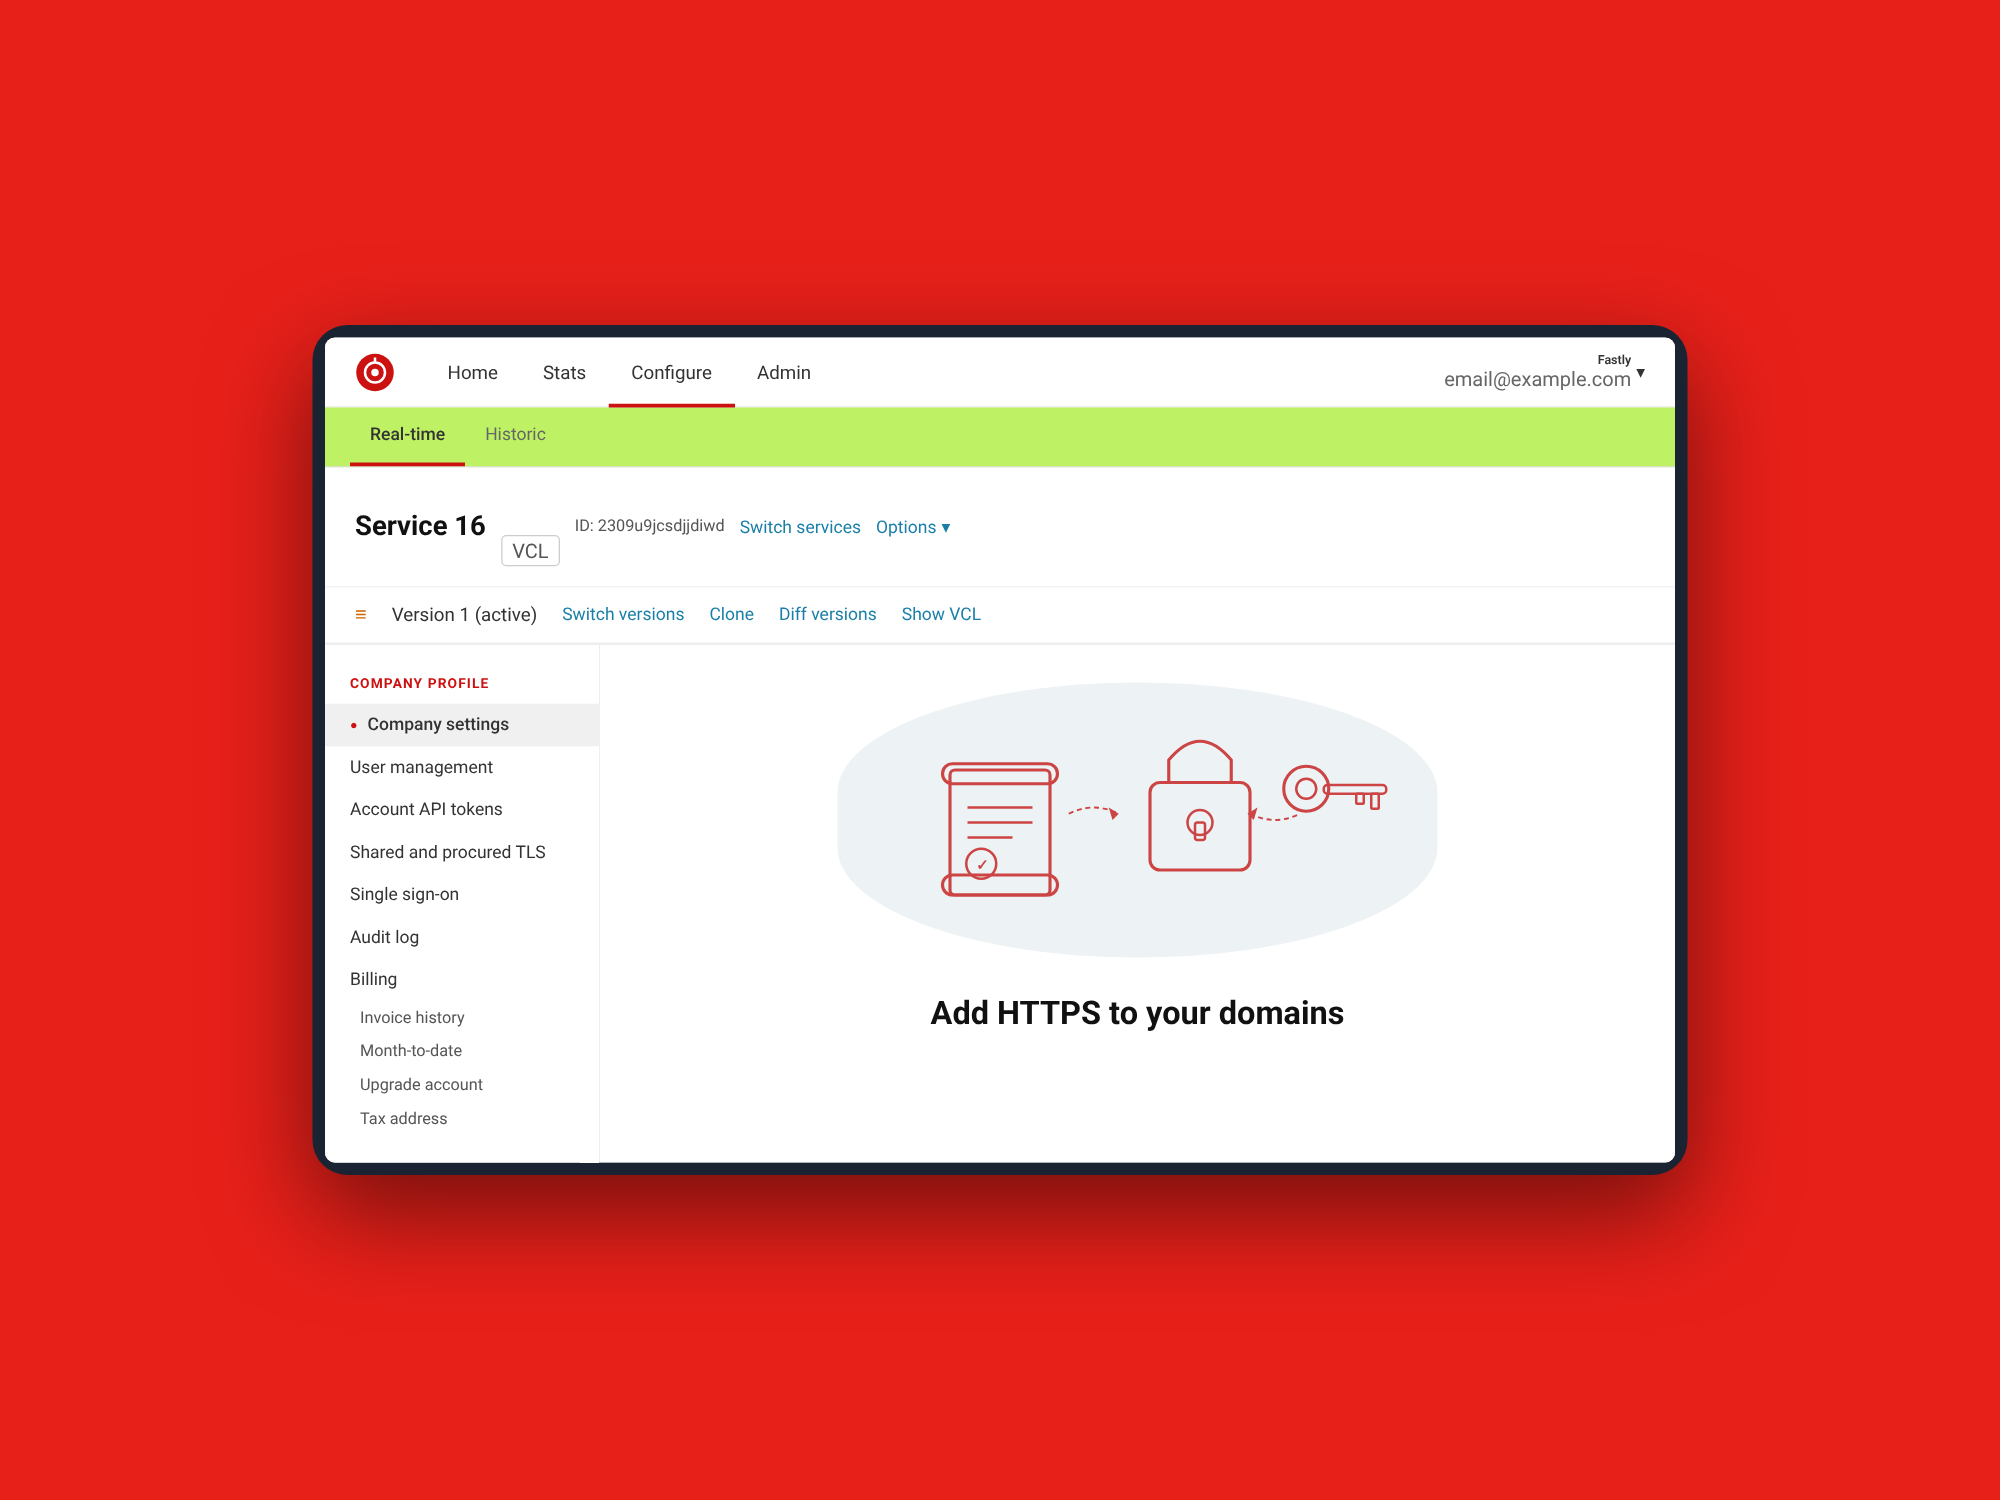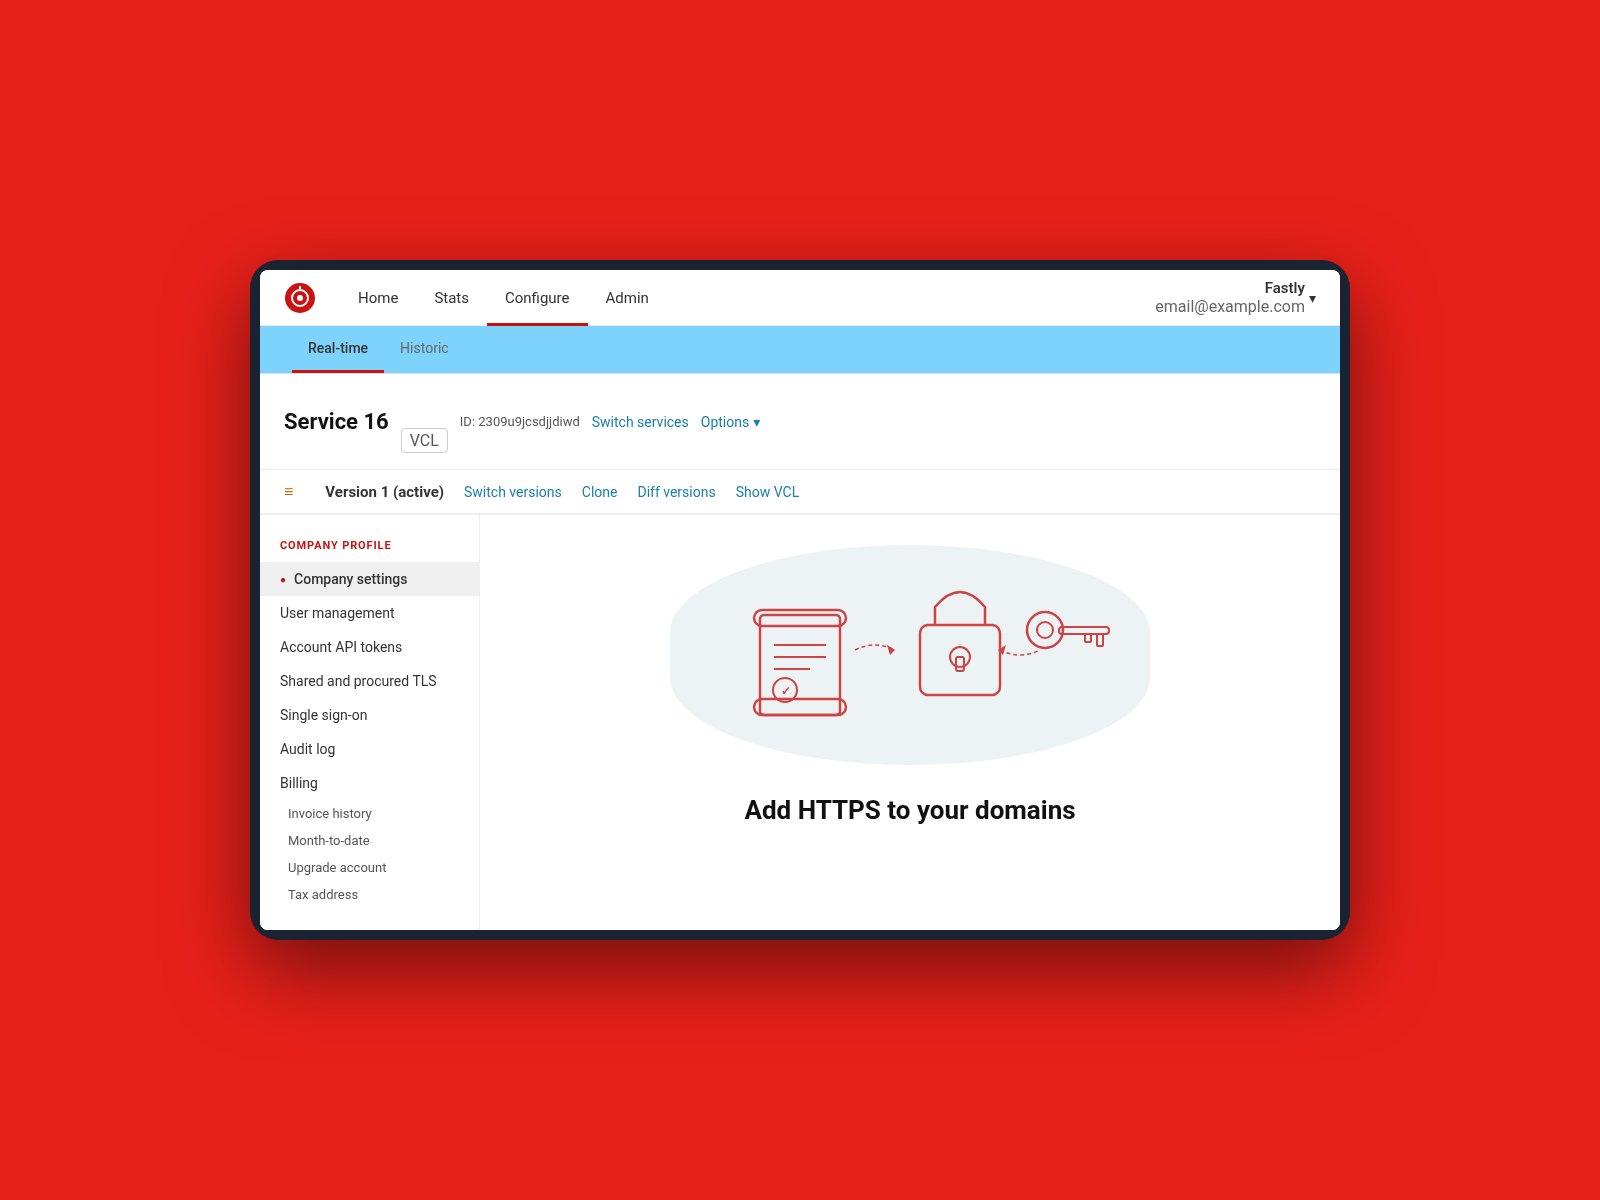--- a/index.html
+++ b/index.html
@@ -82,7 +82,7 @@
     }
     .nav-right .company-name {
       font-weight: 600;
-      font-size: 15px;
+      font-size: 10px;
     }
     .nav-right .email {
       font-size: 16px;

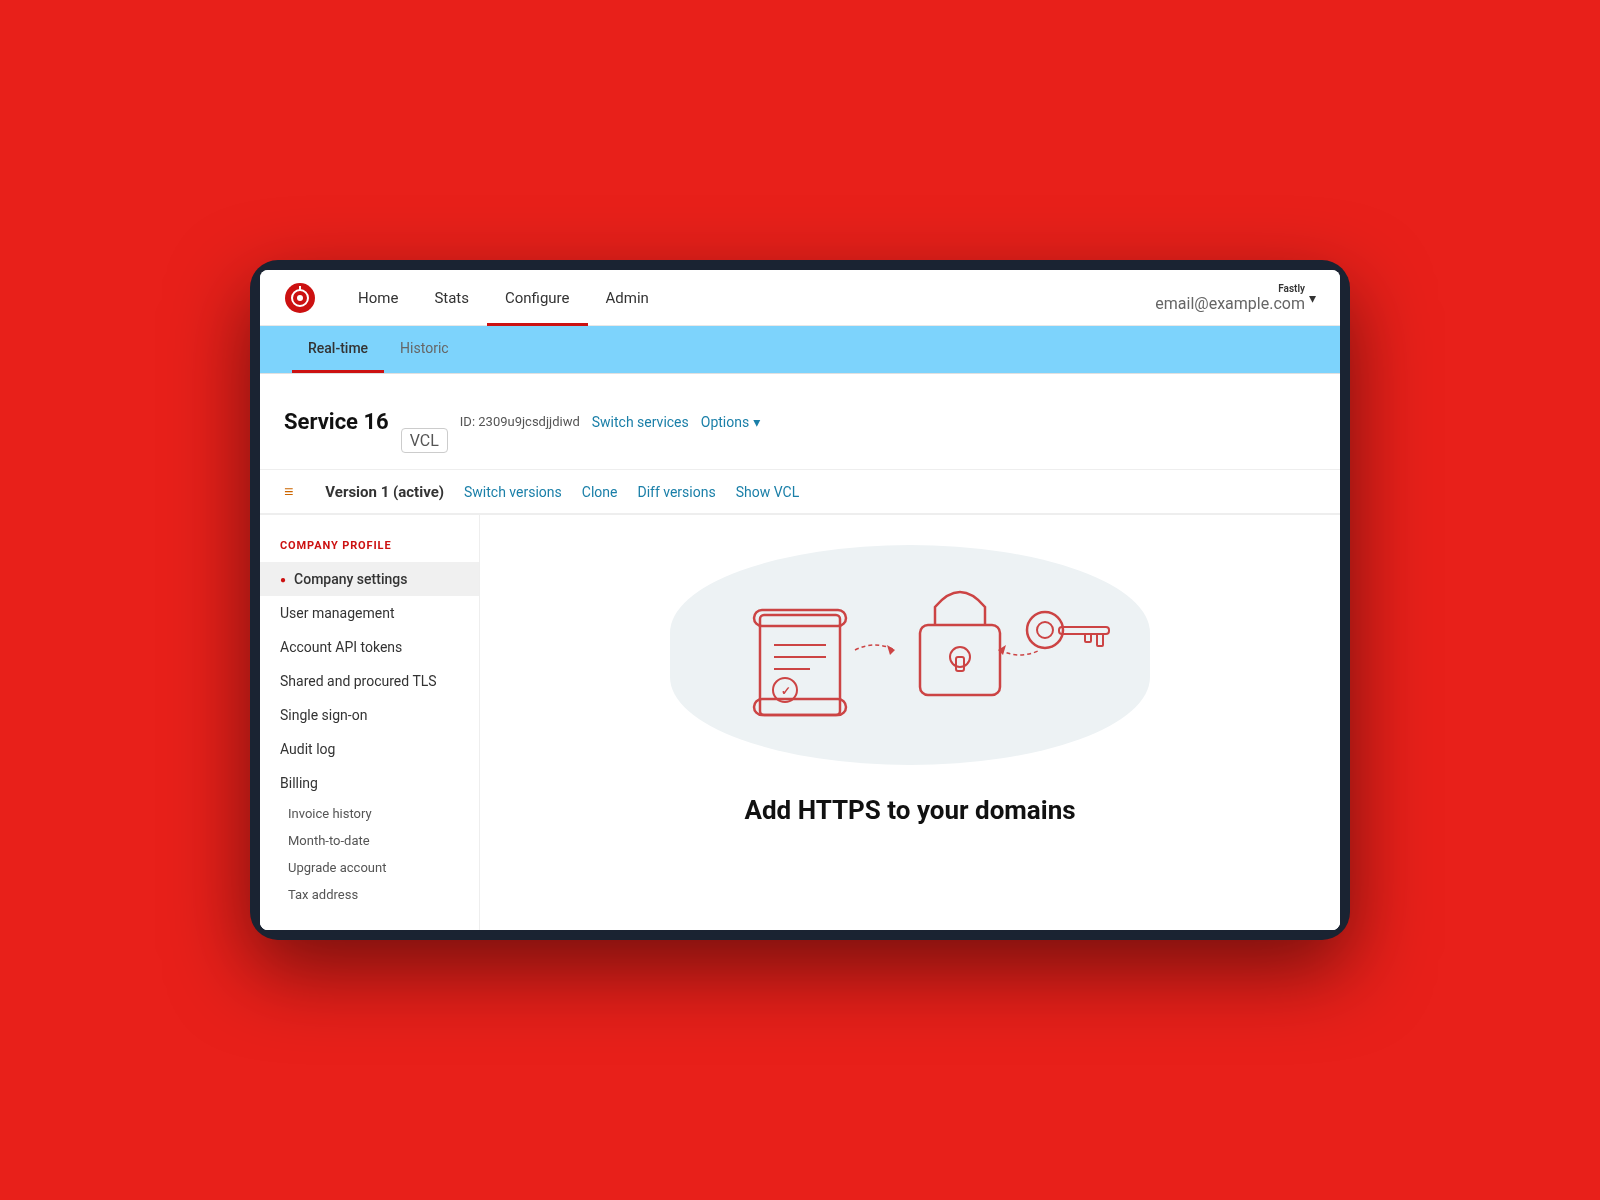--- a/index.html
+++ b/index.html
@@ -93,9 +93,9 @@
     }
     
     .tabs-bar {
-      background: #7dd3fc;
-      display: flex;
-      padding: 0 32px;
+      background: #bef264;
+      display: flex;
+      padding: 0 20px;
       border-bottom: 1px solid #e0e0e0;
       flex-shrink: 0;
     }

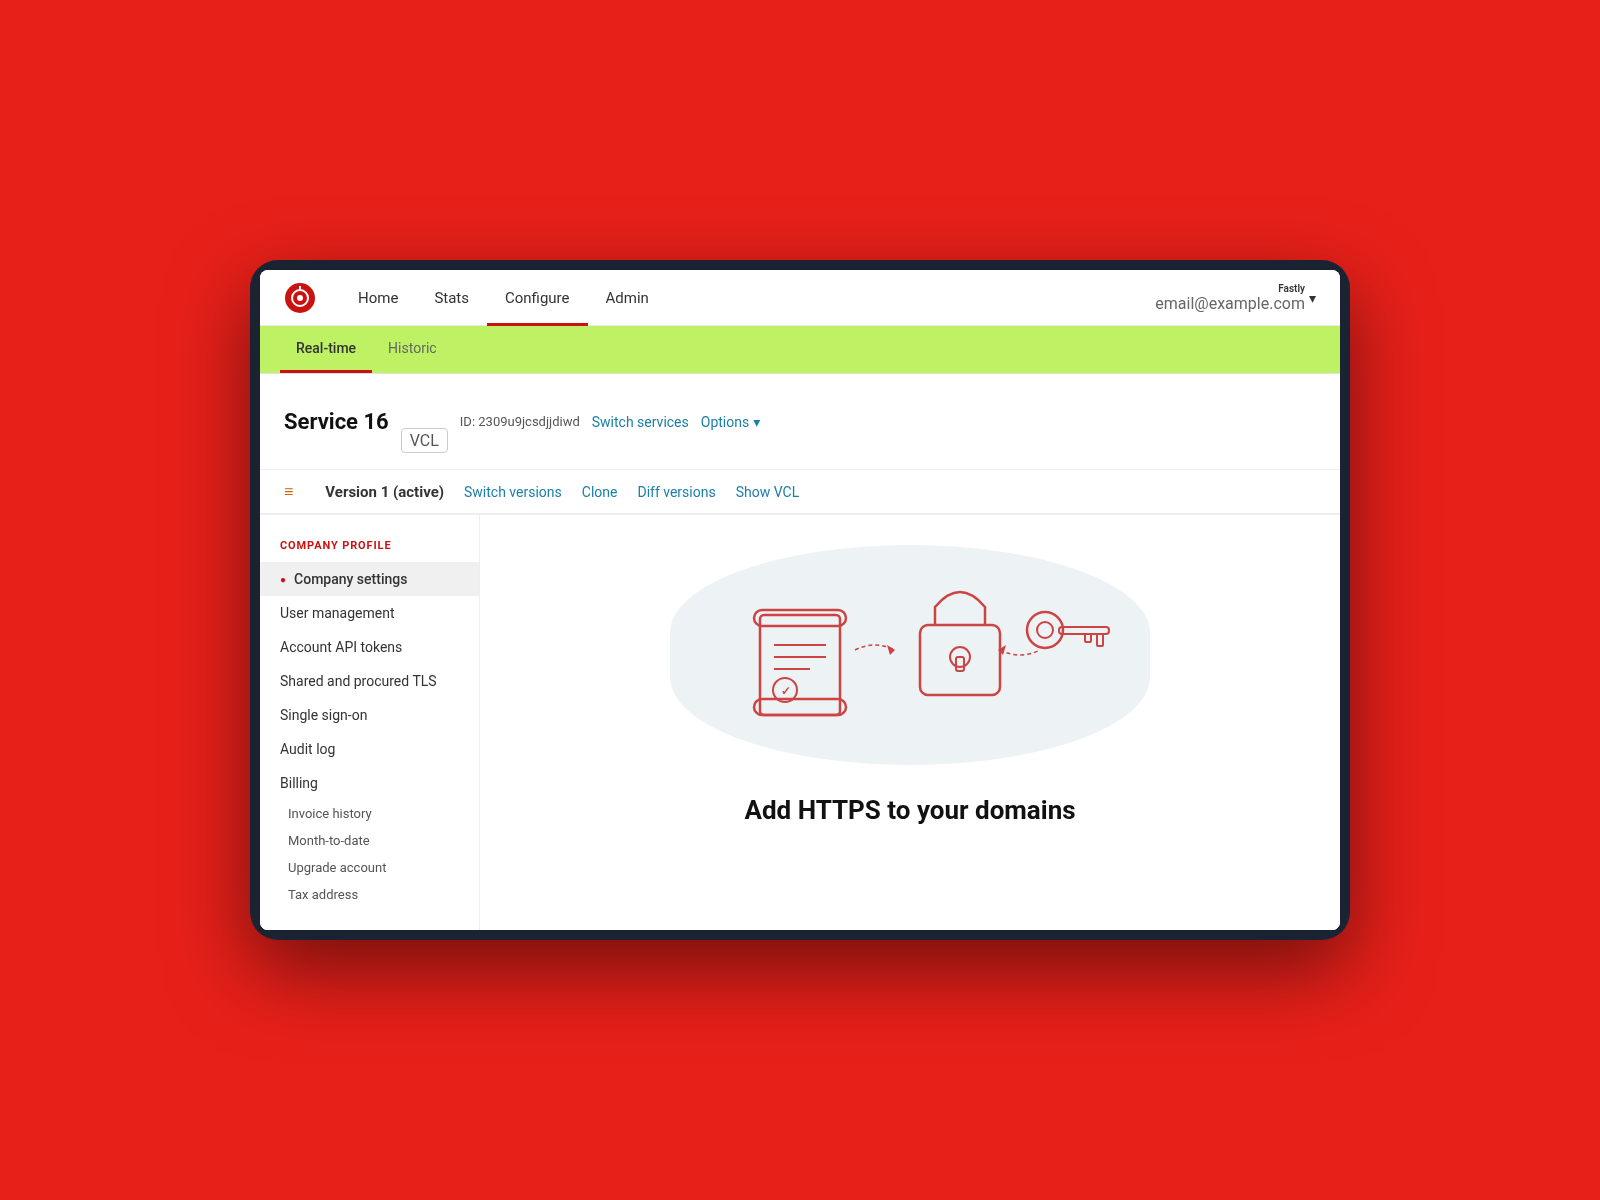--- a/index.html
+++ b/index.html
@@ -170,9 +170,8 @@
     }
     .version-text {
       font-size: 15px;
-      font-weight: 700;
-      color: #333;
-      margin-left: 12px;
+      font-weight: 400;
+      color: #333;
     }
     .version-link {
       font-size: 14px;

